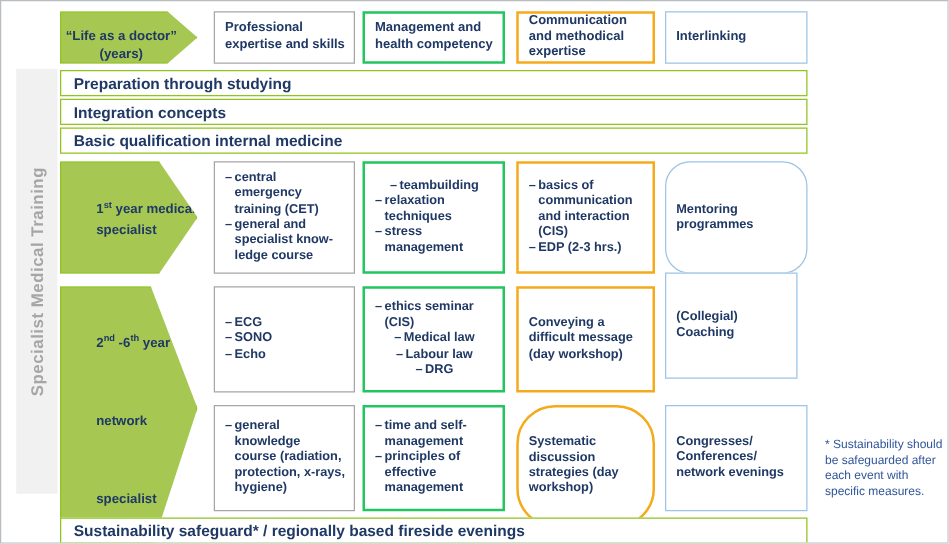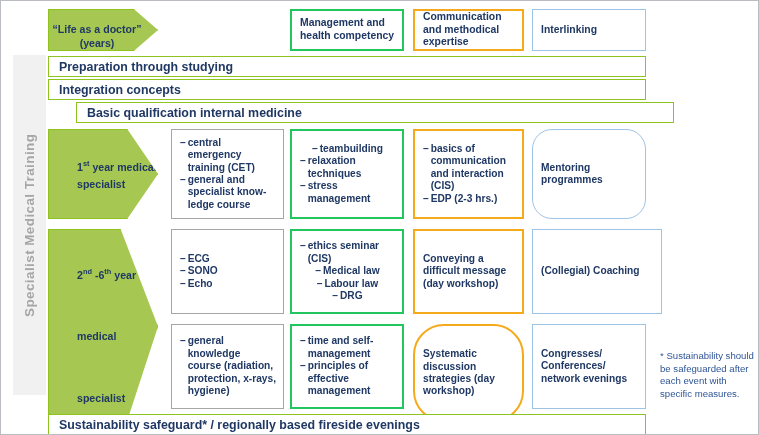--- a/index.html
+++ b/index.html
@@ -149,6 +149,9 @@
     <div>(years)</div>
   </div>
 
+  <div class="box b-grey hdr" style="left:170px; top:8px; width:113px; height:42px;">
+    <span>Professional expertise and skills</span>
+  </div>
 
   <div class="box b-blue hdr" style="left:289px; top:8px; width:114px; height:42px;">
     <span>Management and health competency</span>

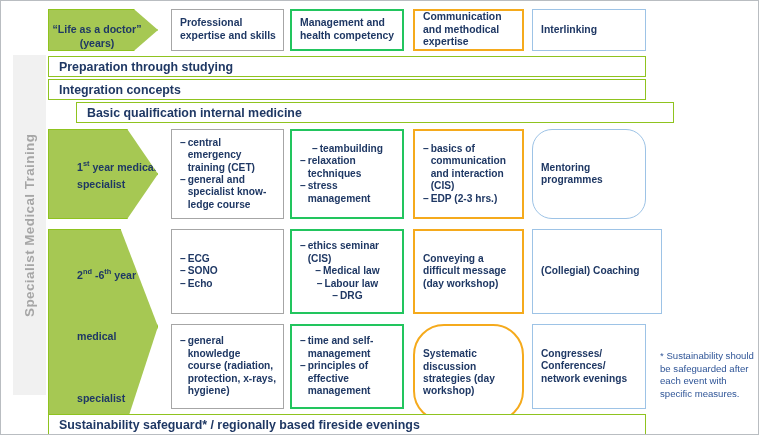--- a/index.html
+++ b/index.html
@@ -171,7 +171,7 @@
   <div class="greenbar" style="left:47px; top:78px; width:598px; height:21px;">
     <span>Integration concepts</span>
   </div>
-  <div class="greenbar" style="left:47px; top:101px; width:598px; height:21px;margin-left:28px;">
+  <div class="greenbar" style="left:47px; top:101px; width:598px; height:21px;">
     <span>Basic qualification internal medicine</span>
   </div>
 

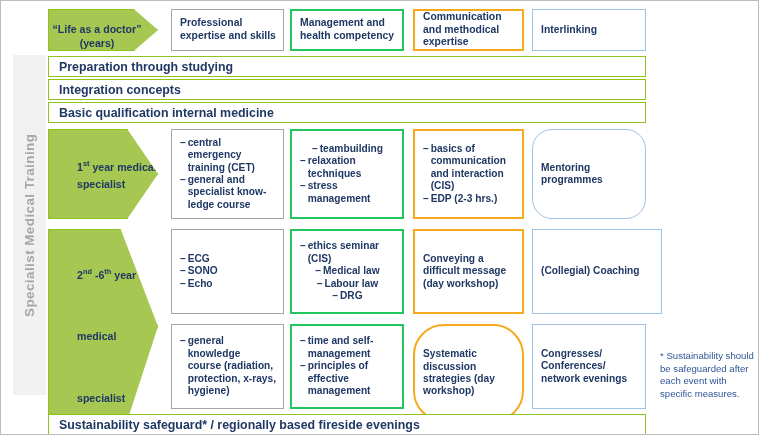--- a/index.html
+++ b/index.html
@@ -265,7 +265,7 @@
     <span>Conveying a difficult message (day workshop)</span>
   </div>
 
-  <div class="box b-ltblue" style="left:531px; top:228px; width:130px; height:85px;">
+  <div class="box b-ltblue" style="left:531px; top:217px; width:106px; height:85px;">
     <span>(Collegial) Coaching</span>
   </div>
 

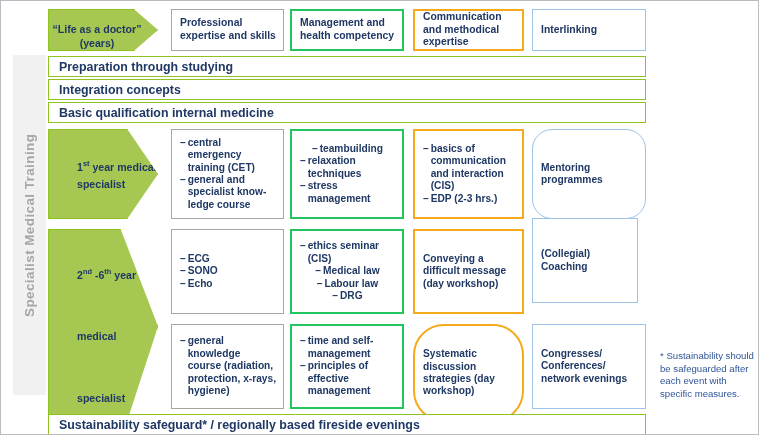--- a/index.html
+++ b/index.html
@@ -182,7 +182,7 @@
 
   <div class="greenshape pent-2" style="left:47px; top:228px; width:110px; height:212px;gap:45px;">
     <div>2<sup>nd</sup> -6<sup>th</sup> year</div>
-    <div>medical</div>
+    <div>network</div>
     <div>specialist</div>
   </div>
 

